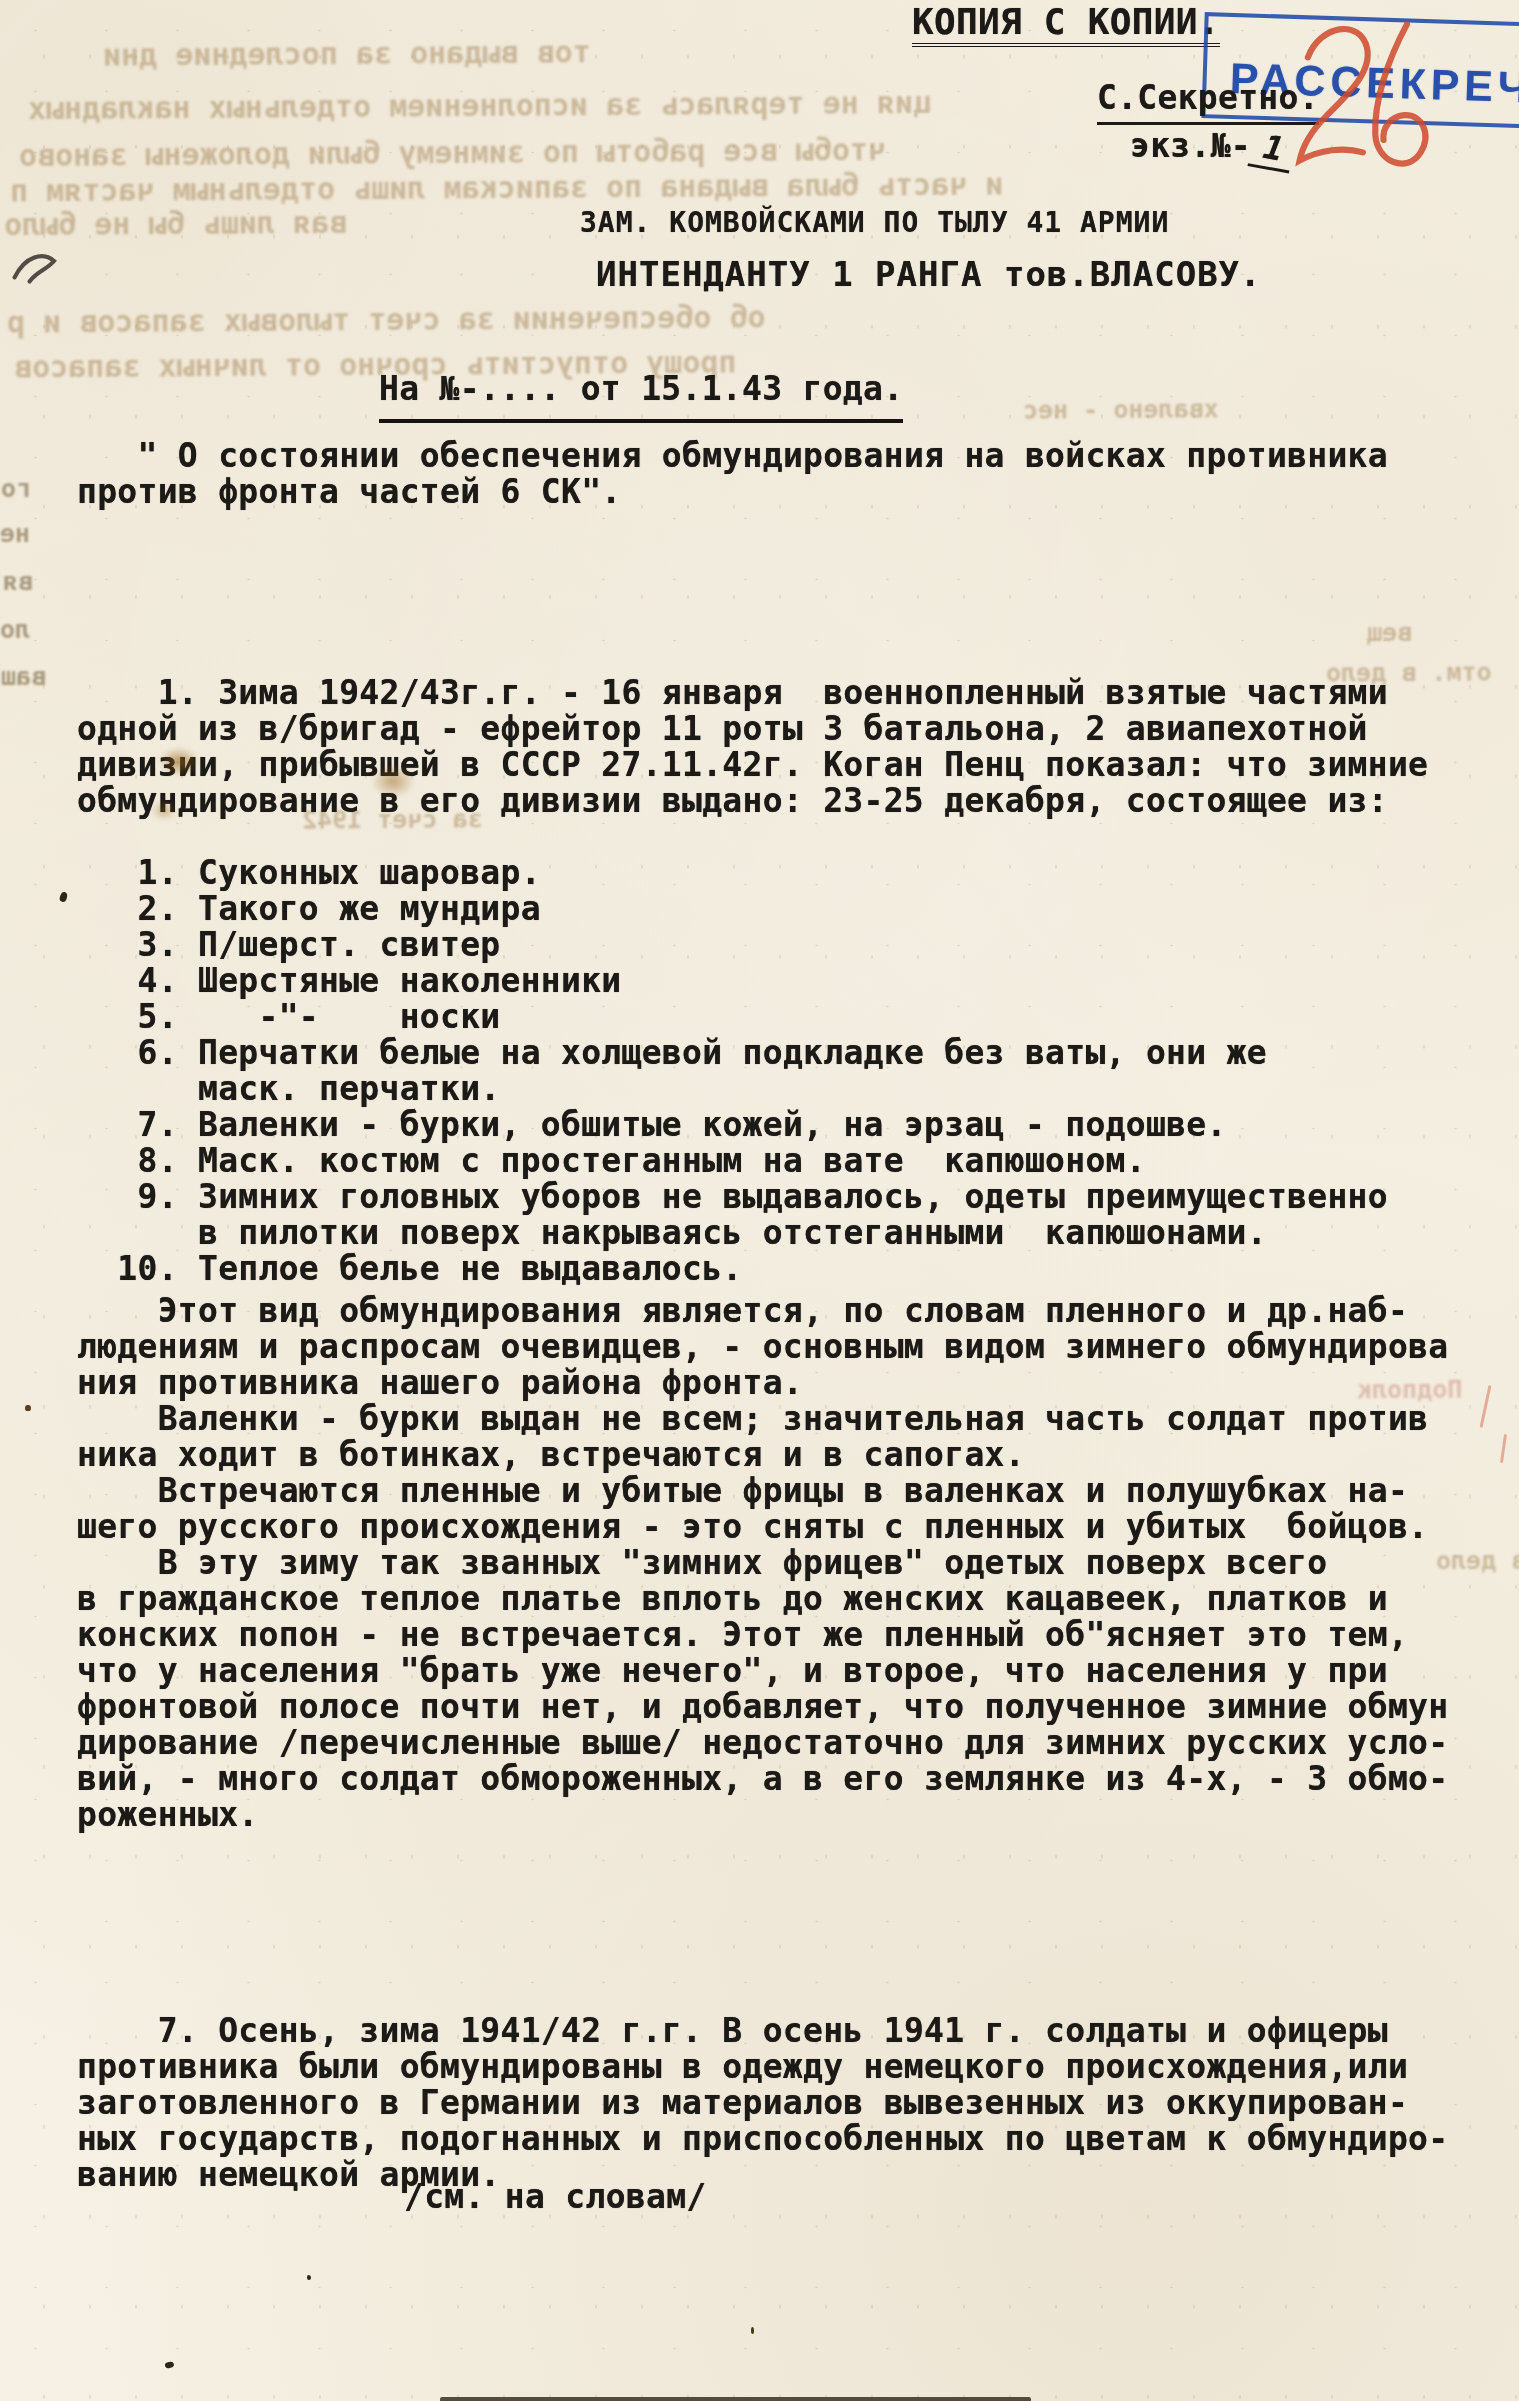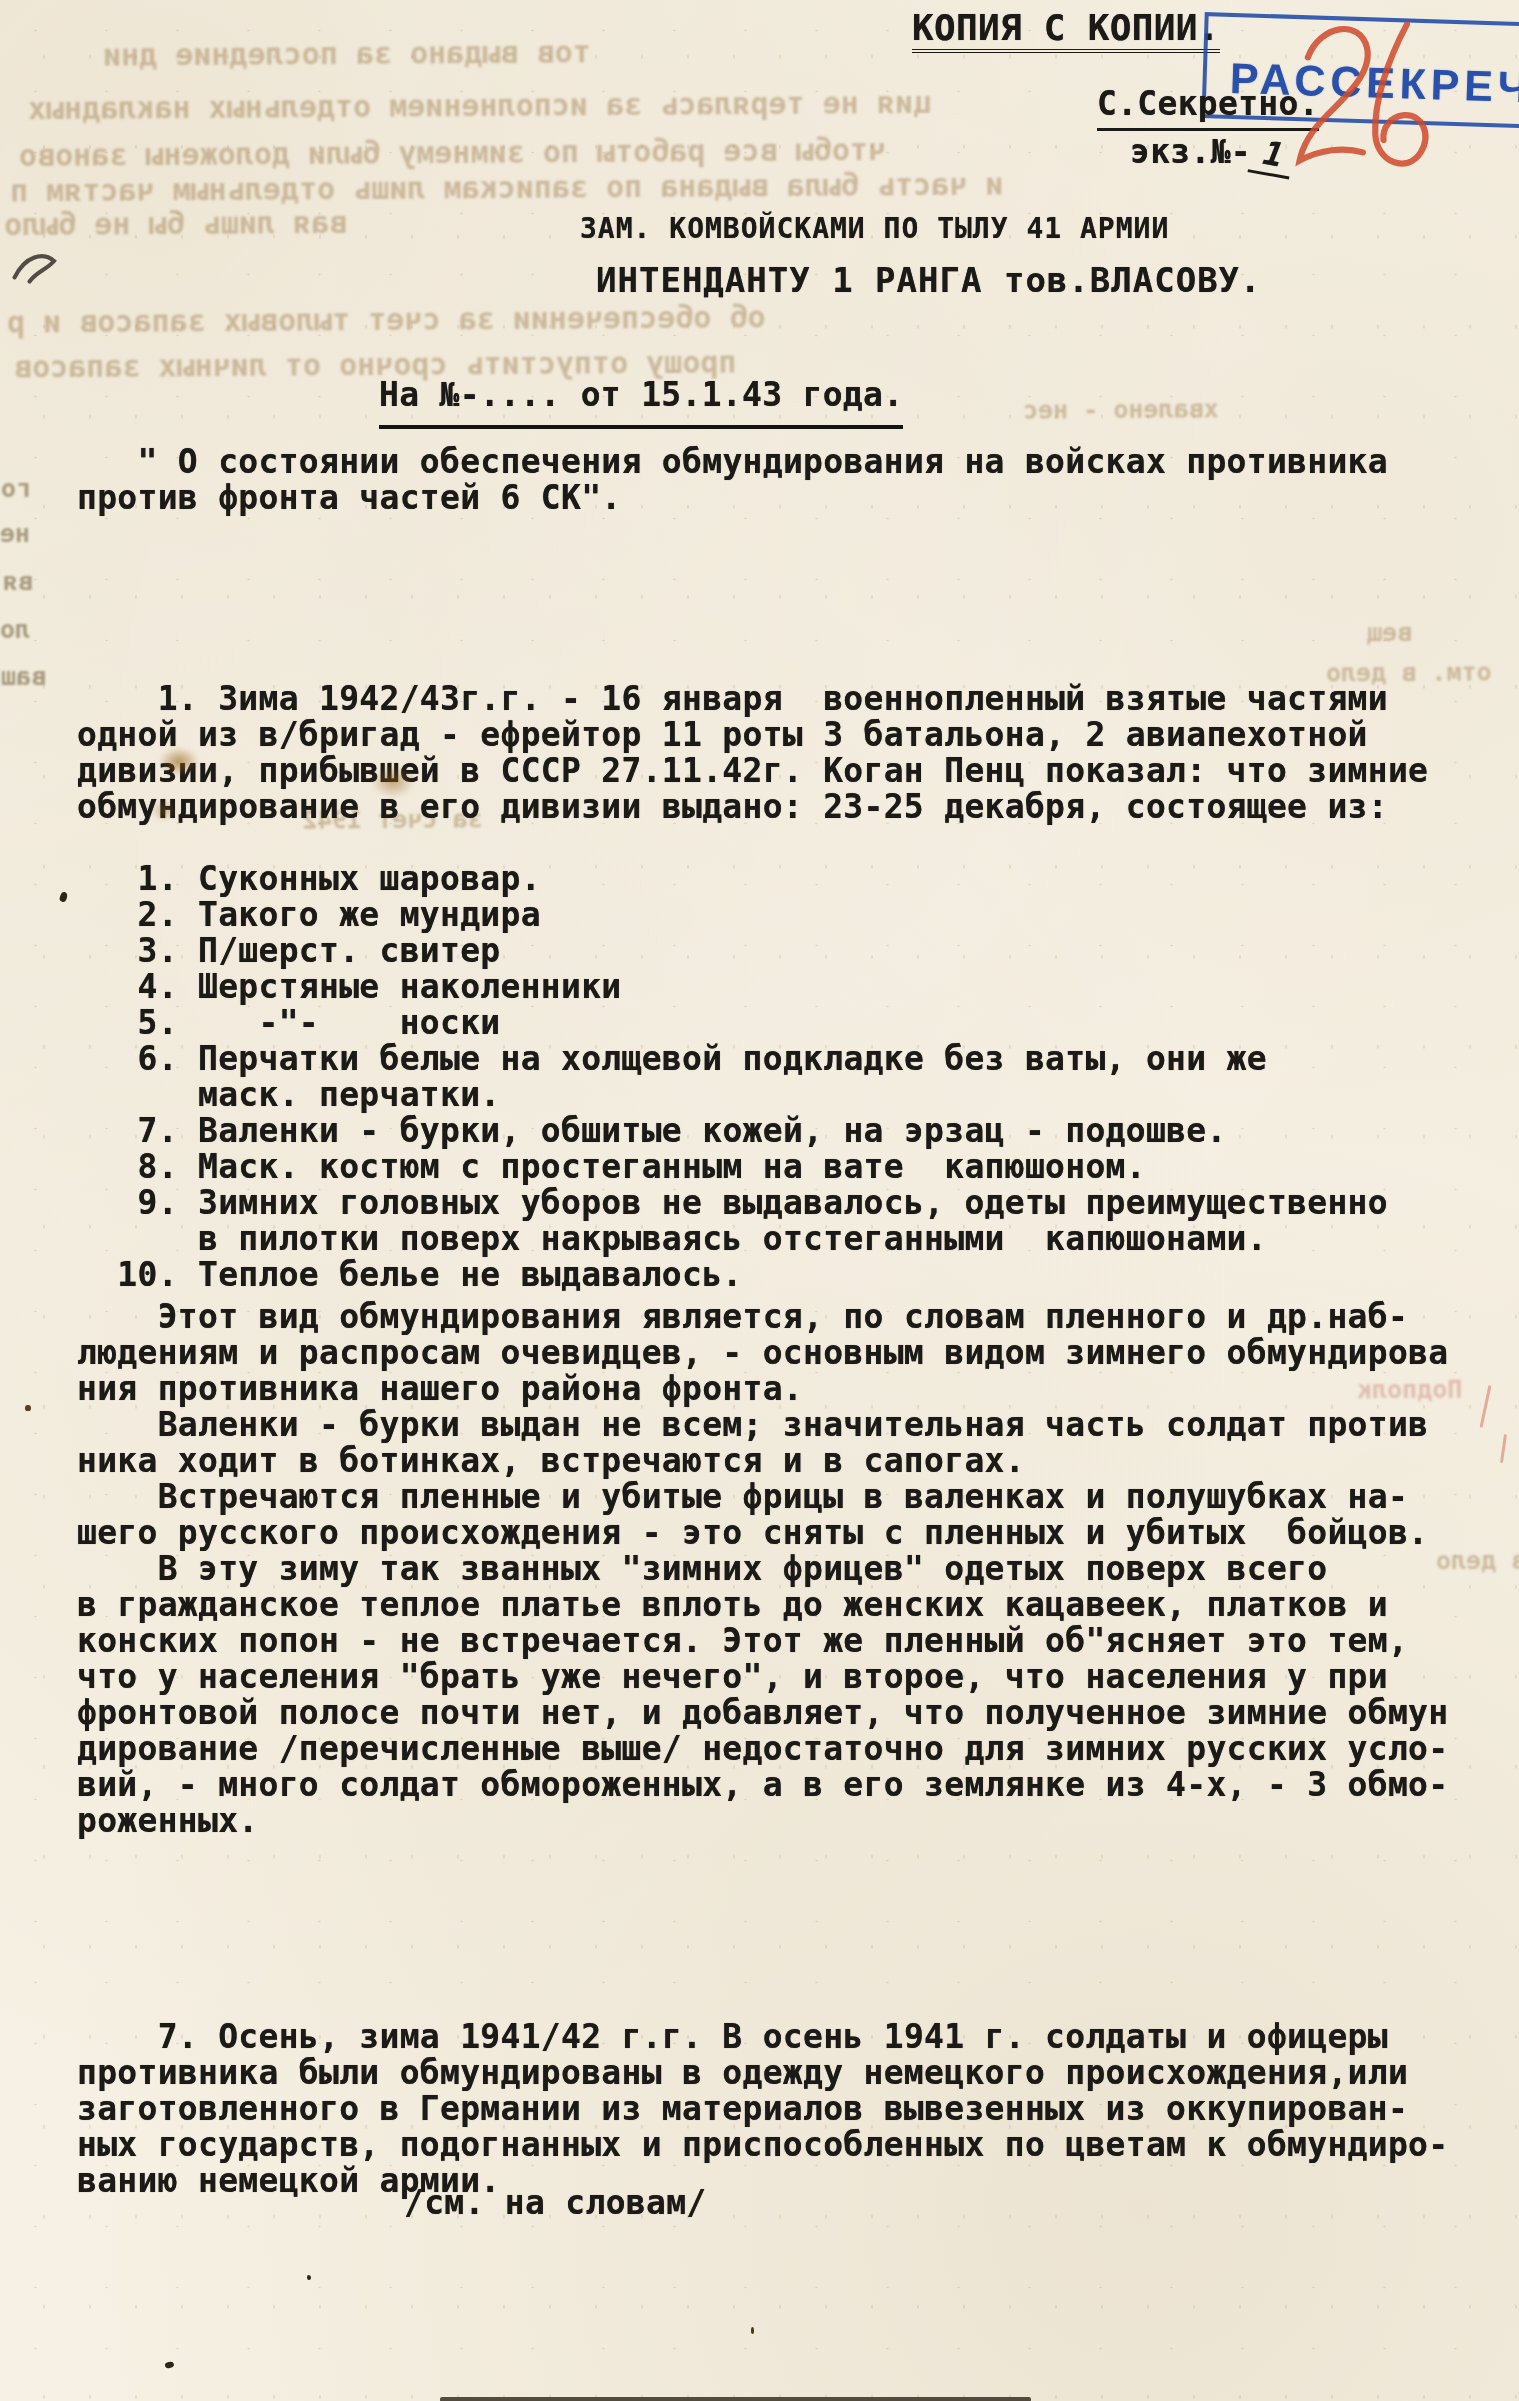--- a/index.html
+++ b/index.html
@@ -38,7 +38,6 @@
     font-size:33px;line-height:36px;letter-spacing:0.3px;
     white-space:pre-wrap;
     text-shadow:0 0 0.7px rgba(25,22,18,.72);
-    margin-top:6px;
   }
   .block{width:1415px;}
   .copy-note{left:912px;top:4.1px;font-size:36px;border-bottom:4.8px double #1c1a17;padding-bottom:2.7px;}

